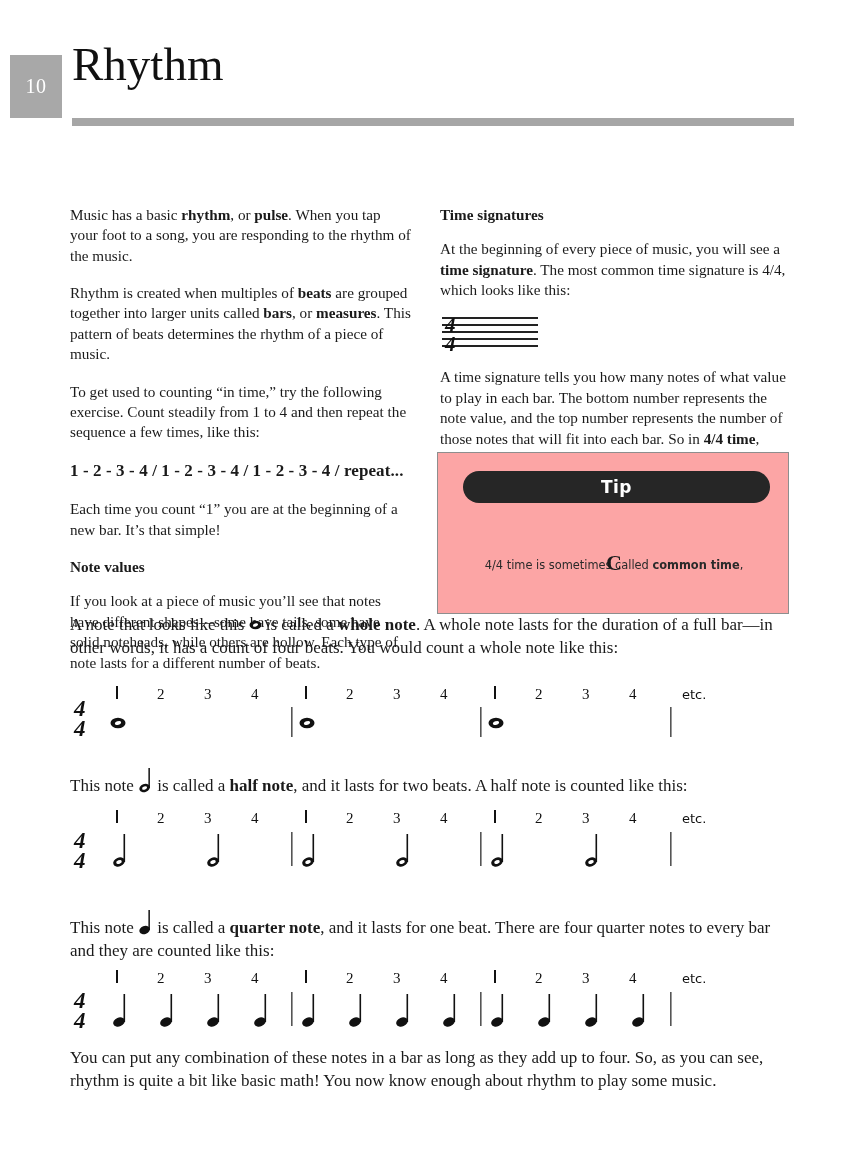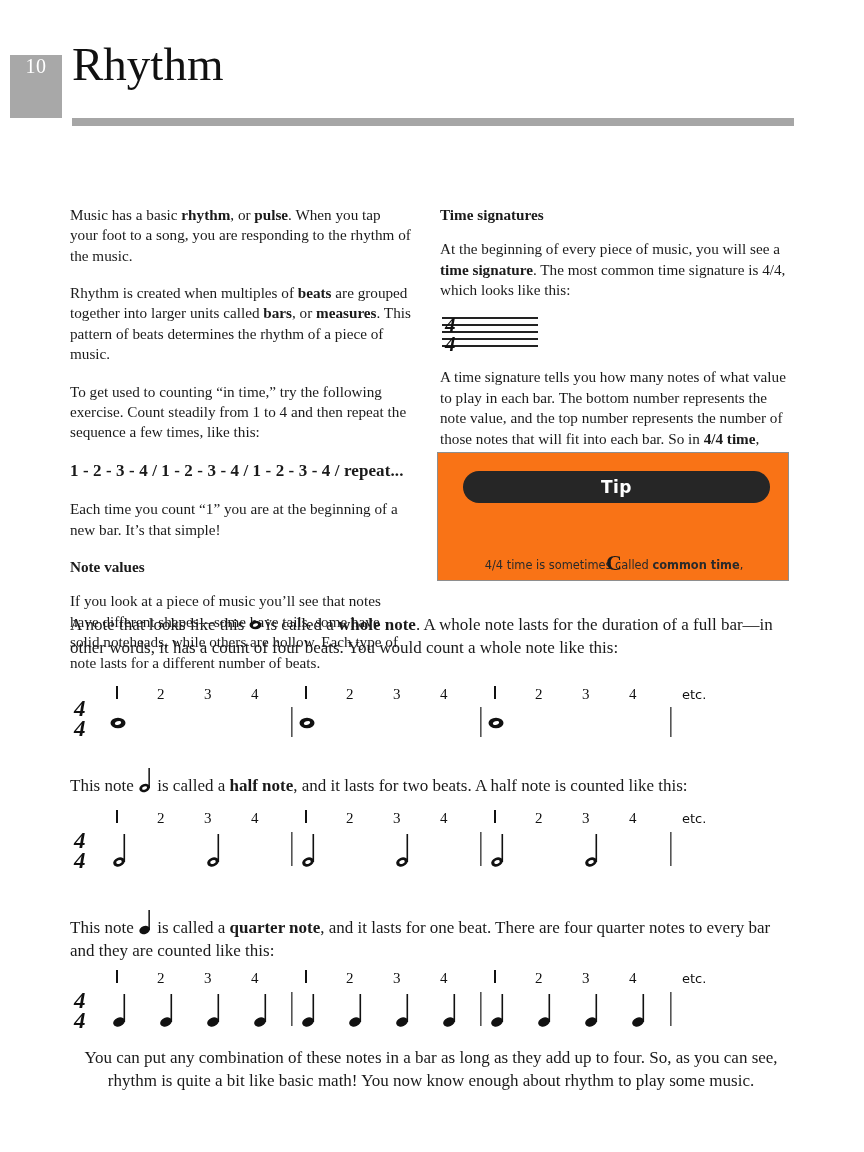--- a/index.html
+++ b/index.html
@@ -17,7 +17,7 @@
   .page-num-box{
     position:absolute;left:10px;top:55px;width:52px;height:63px;
     background:#a8a8a8;color:#ffffff;
-    display:flex;align-items:flex-start;justify-content:center;
+    display:flex;align-items:center;justify-content:center;
     font-family:"Liberation Serif", serif;
     font-size:20px;letter-spacing:.5px;
   }

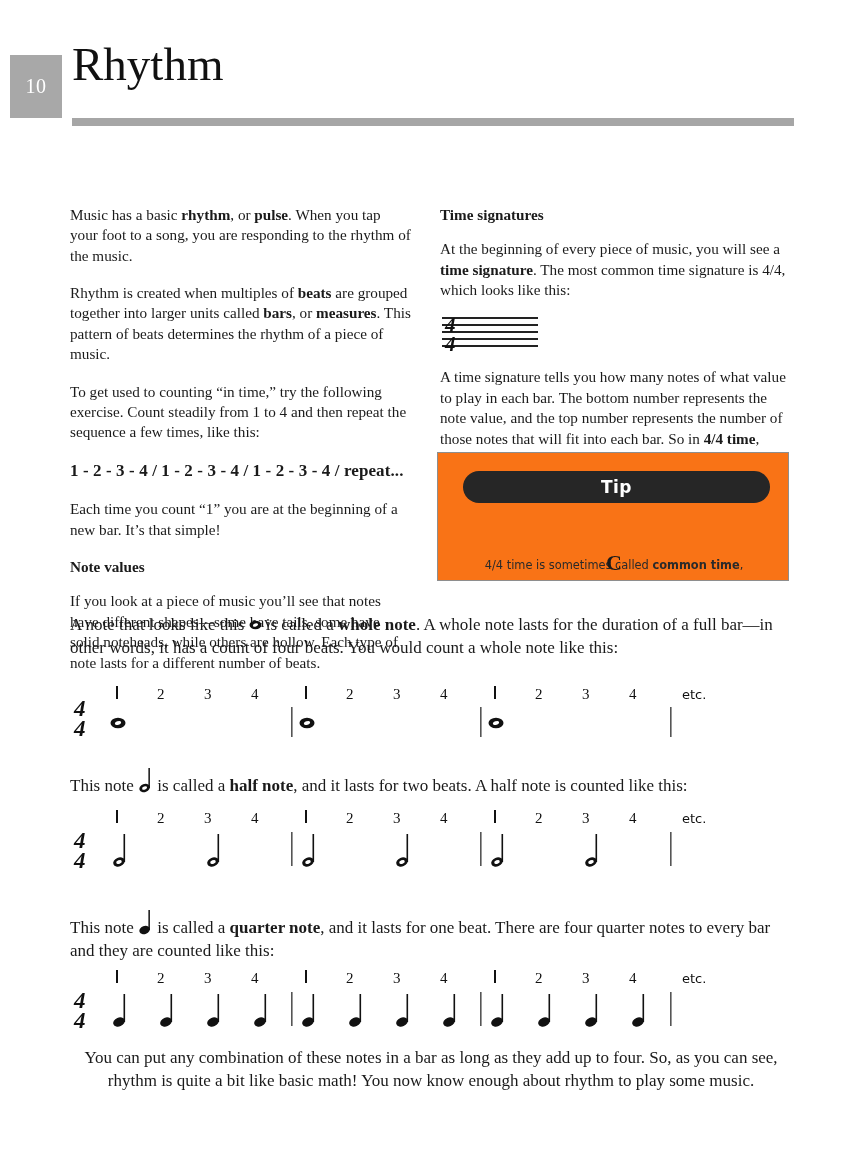--- a/index.html
+++ b/index.html
@@ -55,8 +55,8 @@
 
   
   .tip-box{
-    position:absolute;left:437px;top:452px;width:352px;height:129px;
-    background:#f97316;border:1px solid #8e8e8e;box-sizing:border-box;
+    position:absolute;left:437px;top:452px;width:352px;height:162px;
+    background:#fca5a5;border:1px solid #8e8e8e;box-sizing:border-box;
   }
   .tip-pill{
     position:absolute;left:25px;top:18px;width:307px;height:32px;

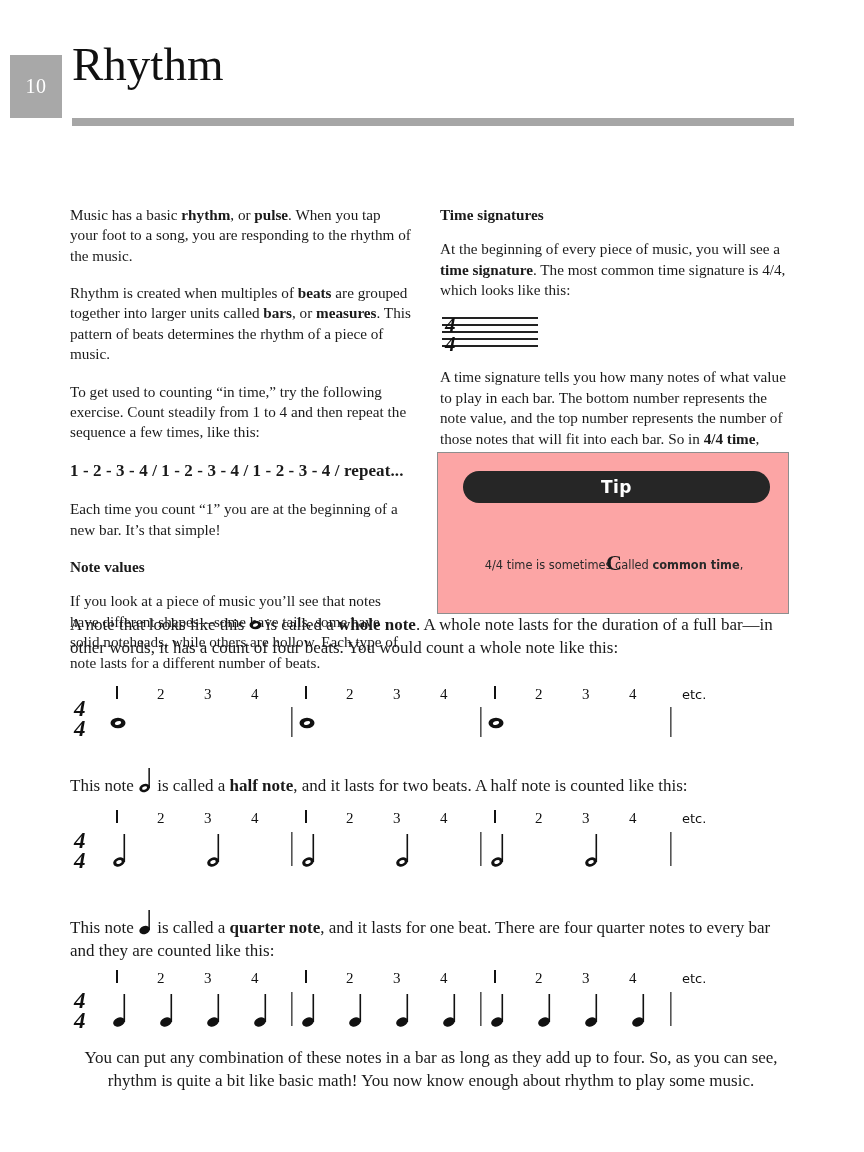--- a/index.html
+++ b/index.html
@@ -352,7 +352,7 @@
     </svg>
   </div>
 
-  <div class="fullwidth" style="top:1046px;text-align:center;">You can put any combination of these notes in a bar as long as they add up to four. So, as you can see, rhythm is quite a bit like basic math! You now know enough about rhythm to play some music.</div>
+  <div class="fullwidth" style="top:1046px;">You can put any combination of these notes in a bar as long as they add up to four. So, as you can see, rhythm is quite a bit like basic math! You now know enough about rhythm to play some music.</div>
 
 </div>
 

